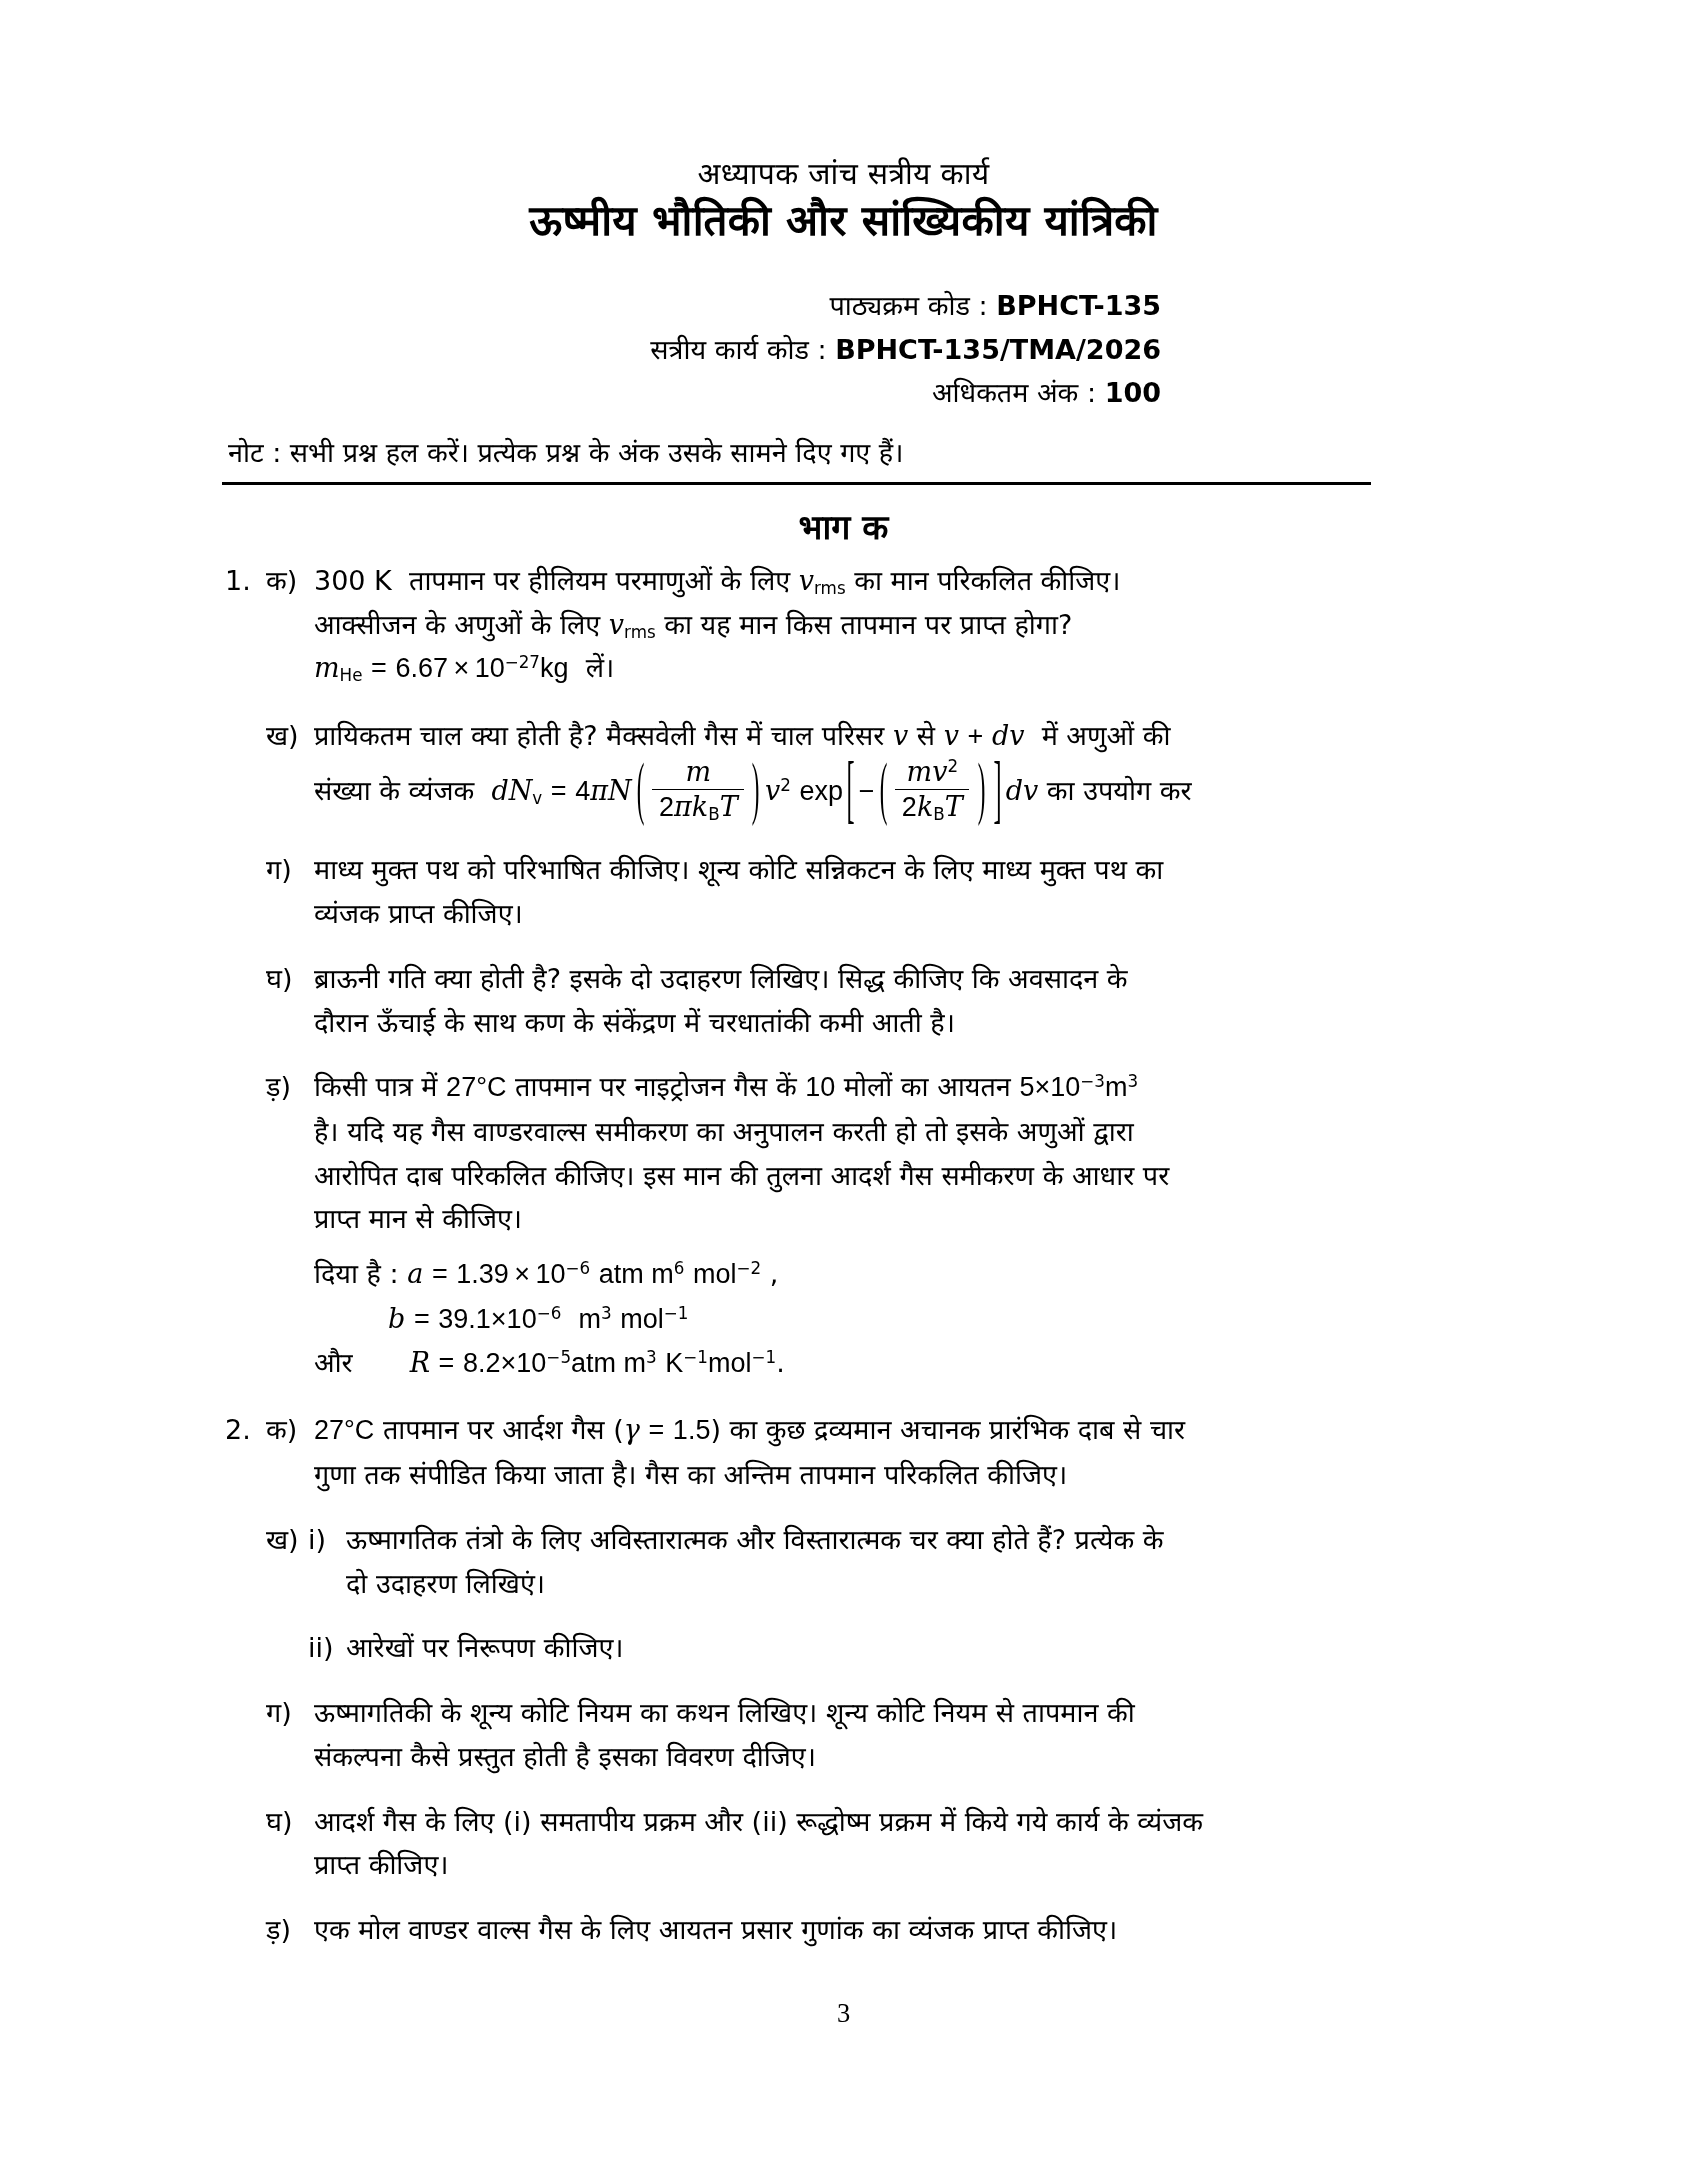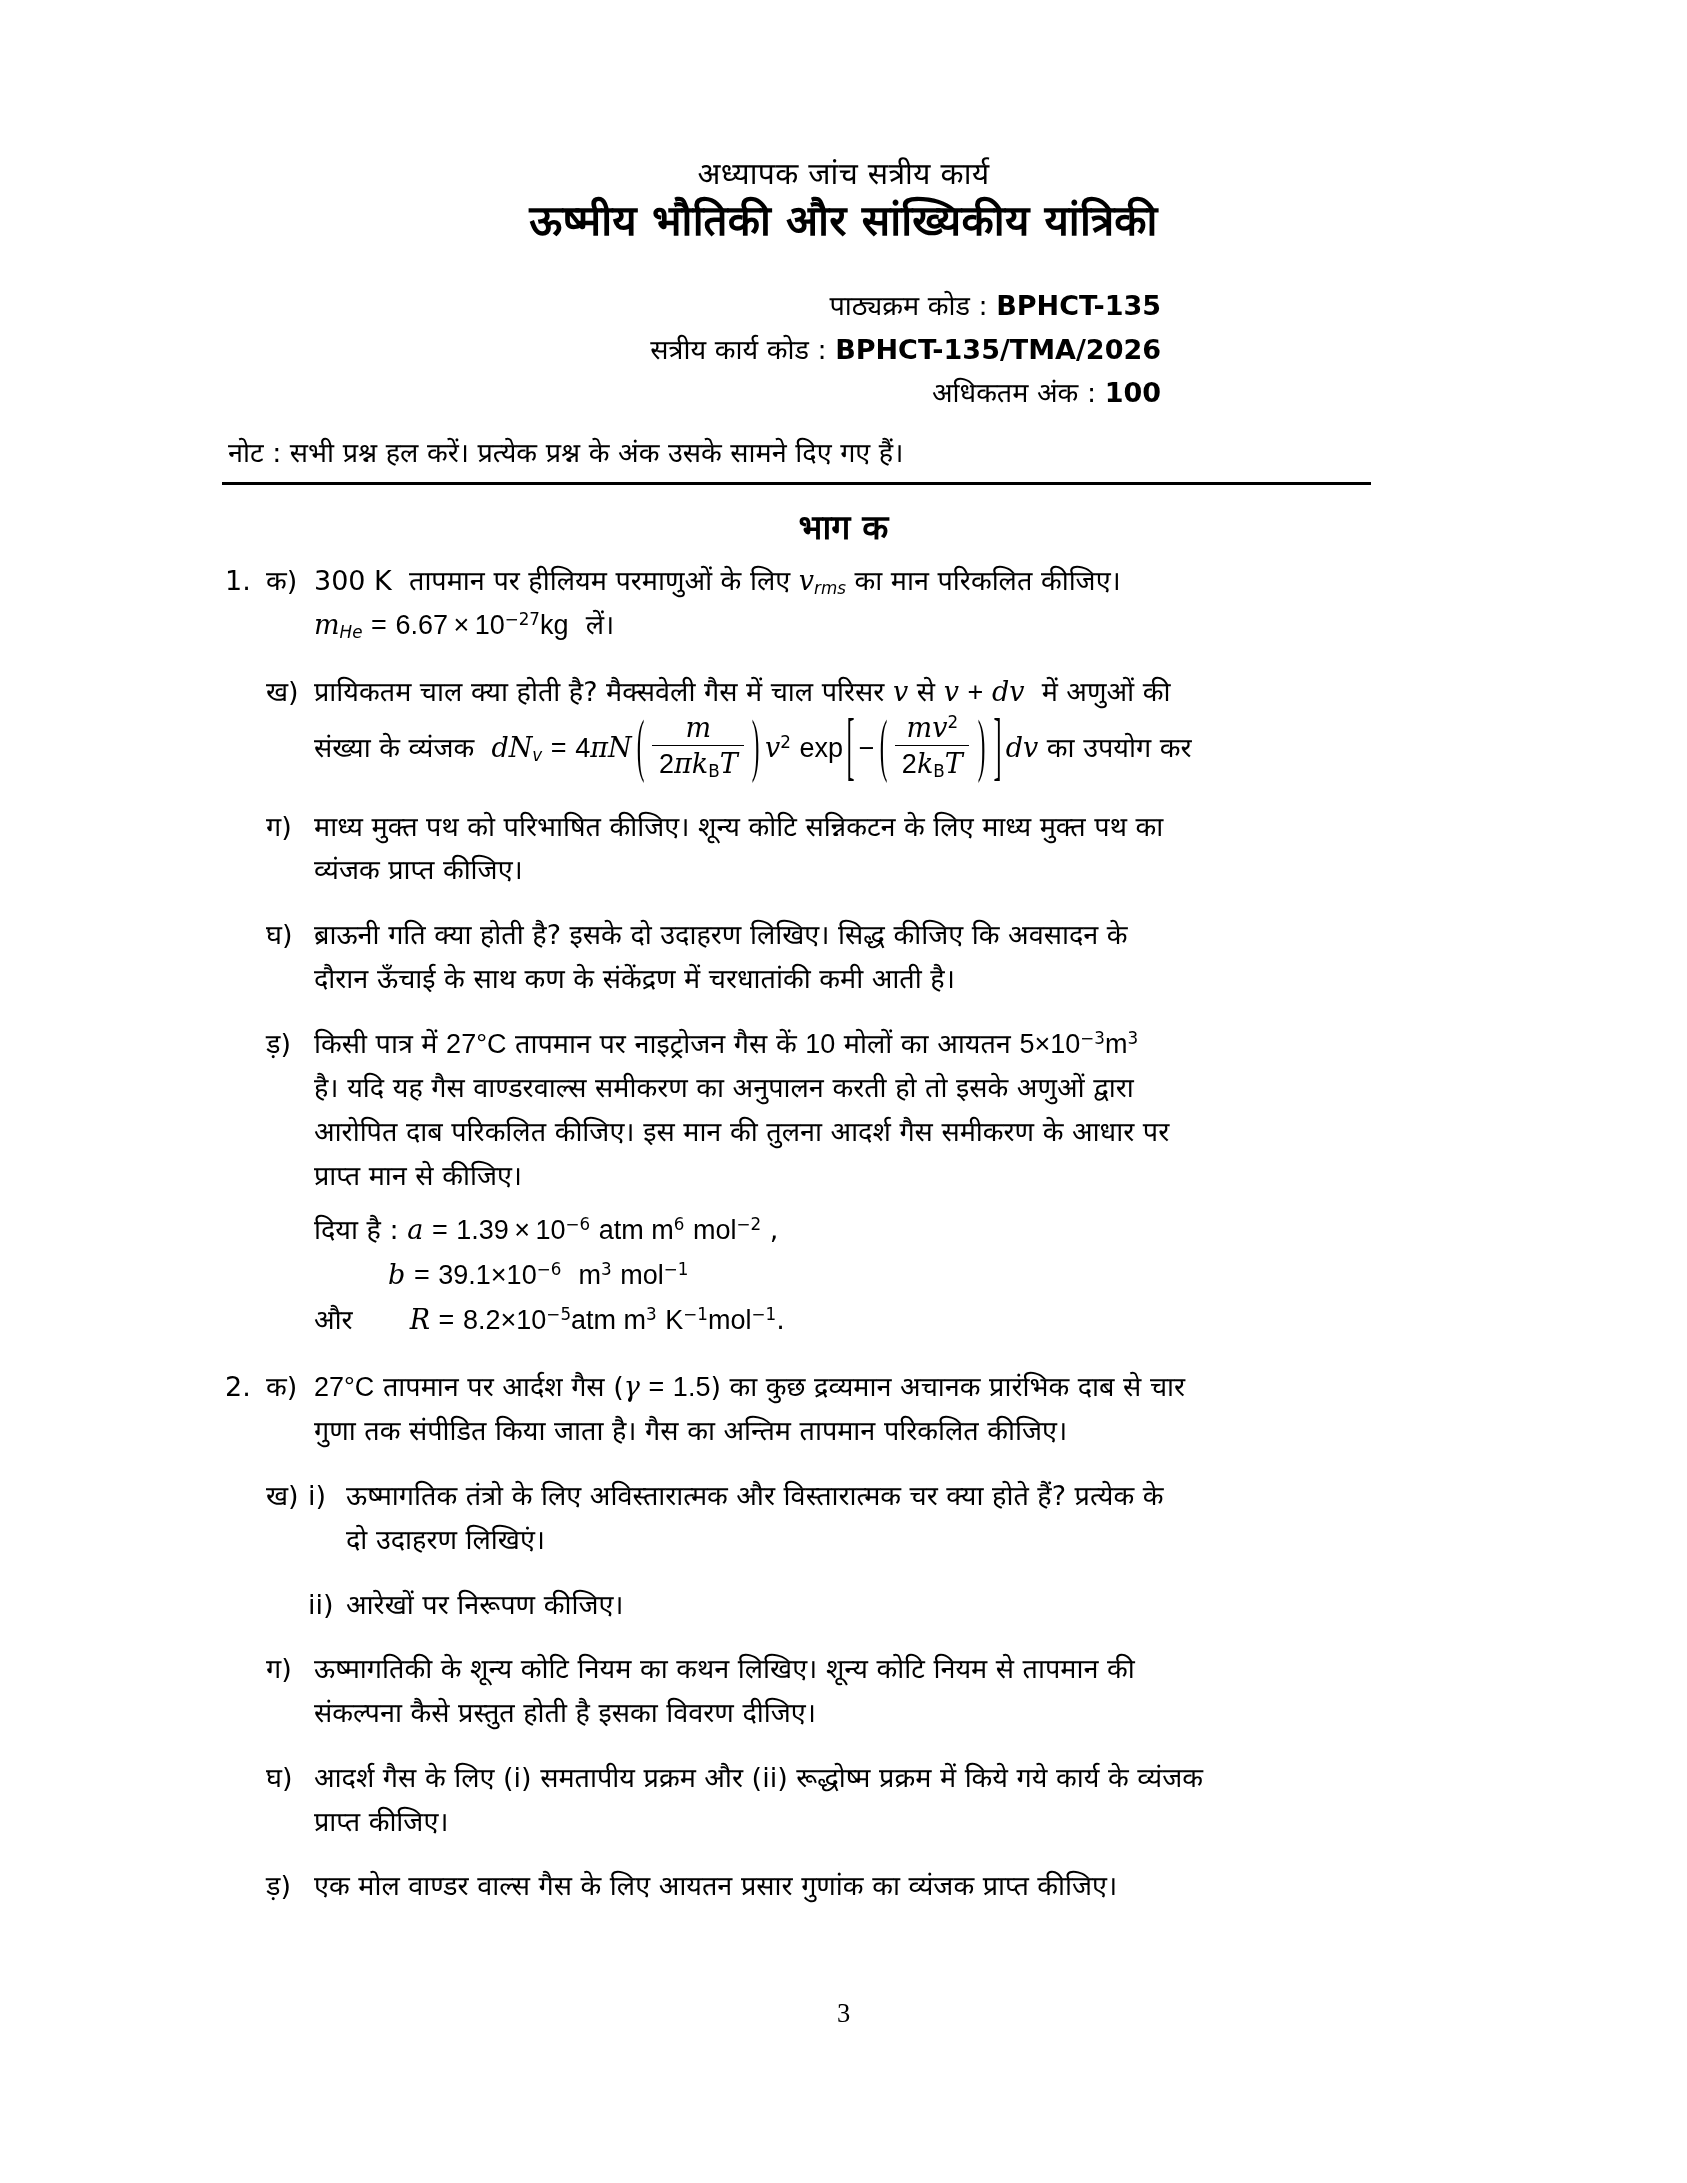--- a/index.html
+++ b/index.html
@@ -128,7 +128,7 @@
   .mu { font-style: normal; font-family: "Liberation Sans", sans-serif; }
   .msym { font-family: "DejaVu Serif", serif; font-style: italic; }
   sup.mx { font-size: 0.62em; vertical-align: 0.55em; font-style: normal; }
-  sub.mn { font-size: 0.62em; vertical-align: -0.22em; font-style: italic; }
+  sub.mn { font-size: 0.62em; vertical-align: -0.22em; }
   sub.mnu { font-size: 0.62em; vertical-align: -0.22em; font-style: normal; }
   .frac {
     display: inline-flex;

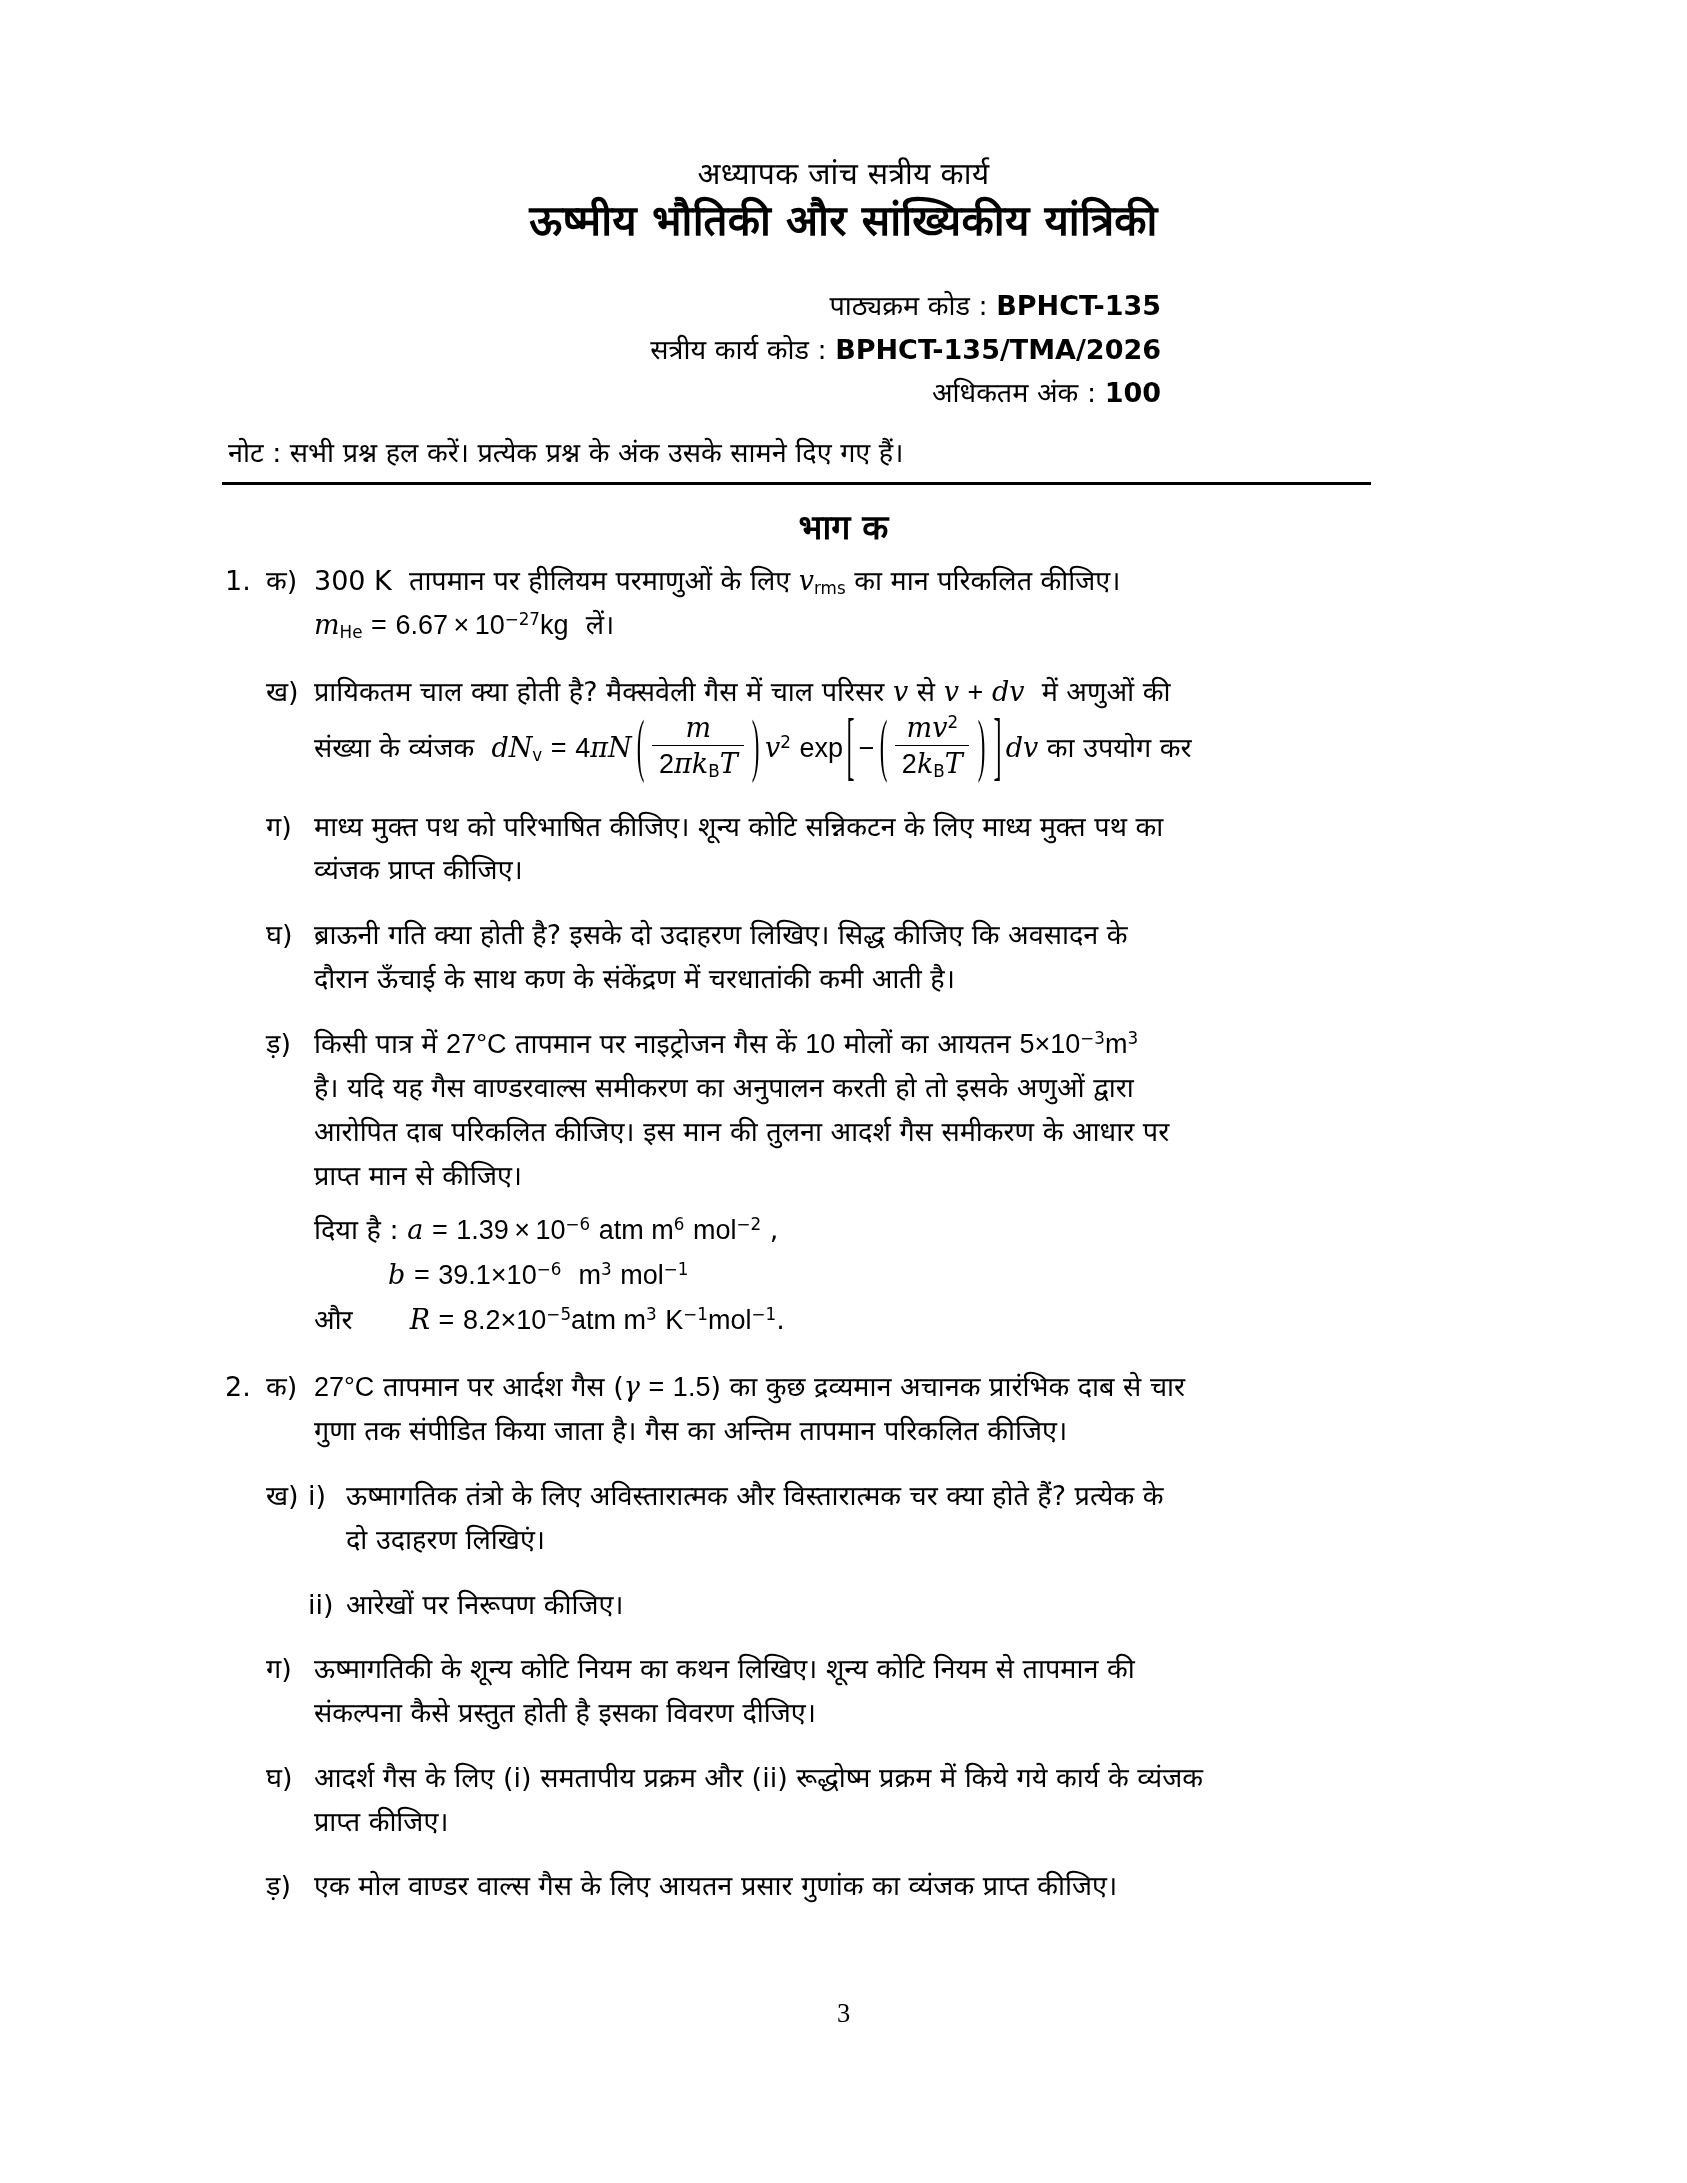--- a/index.html
+++ b/index.html
@@ -197,6 +197,7 @@
       <div class="qlabel dev">क)</div>
       <div class="qbody dev">
         <div>300&nbsp;K&nbsp; तापमान पर हीलियम परमाणुओं के लिए <span class="msym">v</span><sub class="mn">rms</sub> का मान परिकलित कीजिए।</div>
+        <div>आक्सीजन के अणुओं के लिए <span class="msym">v</span><sub class="mn">rms</sub> का यह मान किस तापमान पर प्राप्त होगा?</div>
         <div style="position:relative;"><span class="msym">m</span><sub class="mn">He</sub> <span class="mu">=</span> <span class="mu">6.67</span> <span class="mu">×</span> <span class="mu">10</span><sup class="mx">−27</sup><span class="mu">kg</span>&nbsp; लें।<span class="marks r0 dev">(5)</span></div>
       </div>
     </div>

